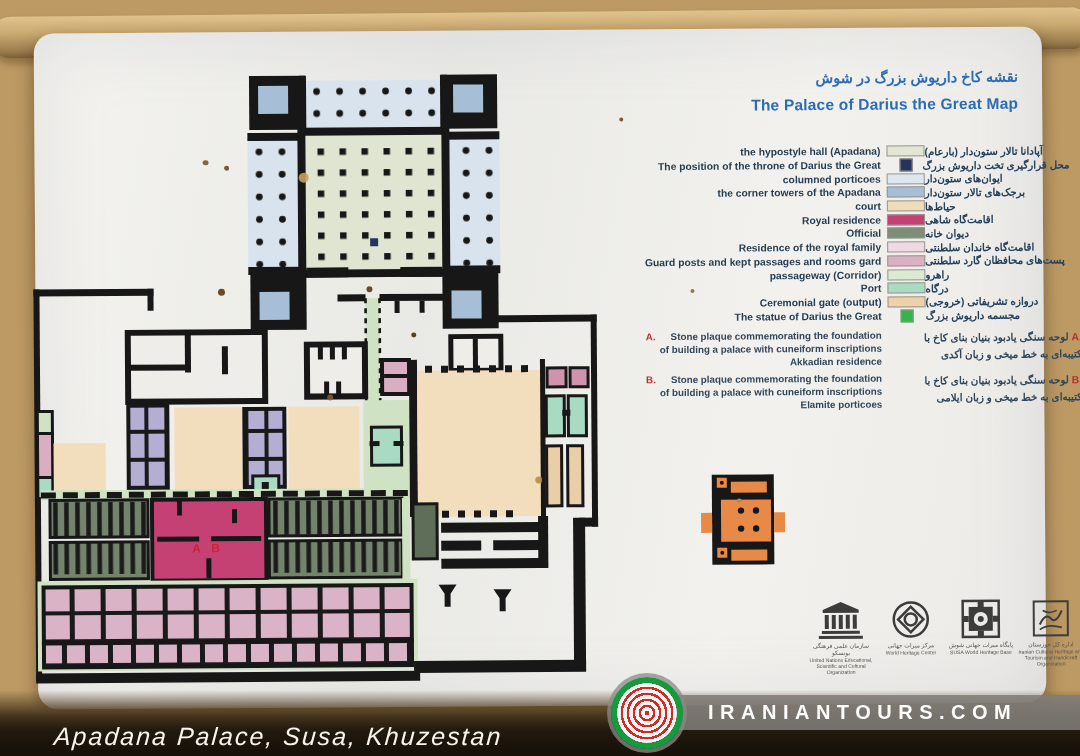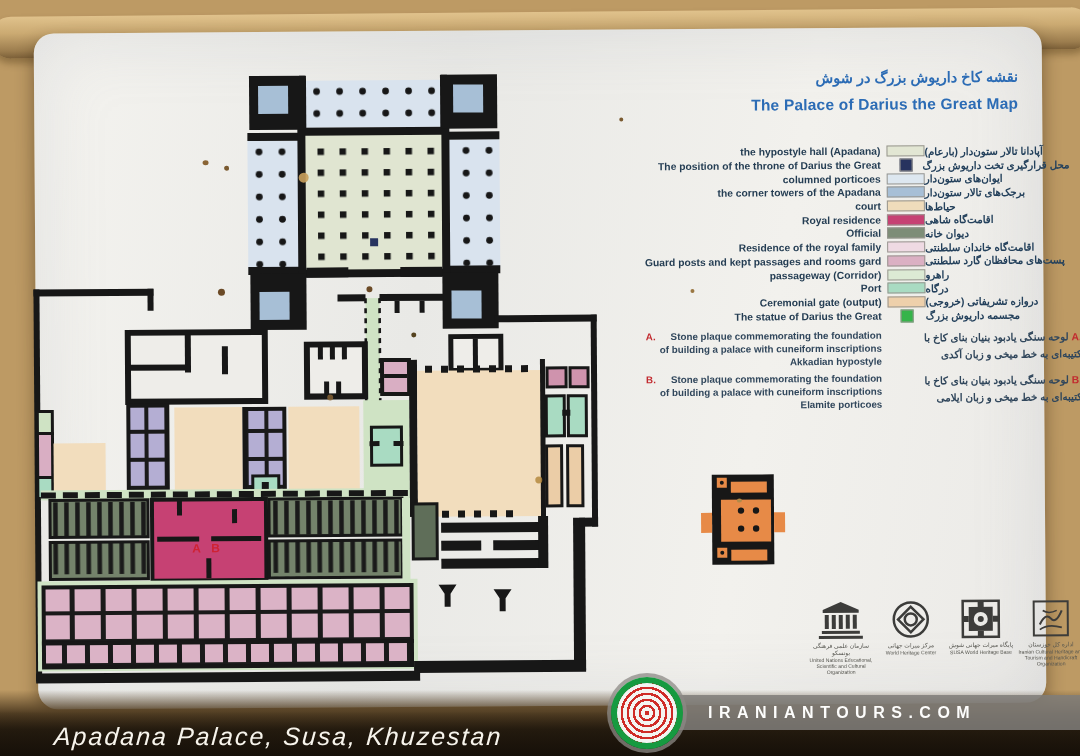--- a/index.html
+++ b/index.html
@@ -400,7 +400,7 @@
           <span class="red">A.</span>
           <span>Stone plaque commemorating the foundation</span><br>
           <span>of building a palace with cuneiform inscriptions</span><br>
-          <span>Akkadian hypostyle</span>
+          <span>Akkadian residence</span>
         </div>
         <div class="note-fa">
           <span class="red">.A</span>

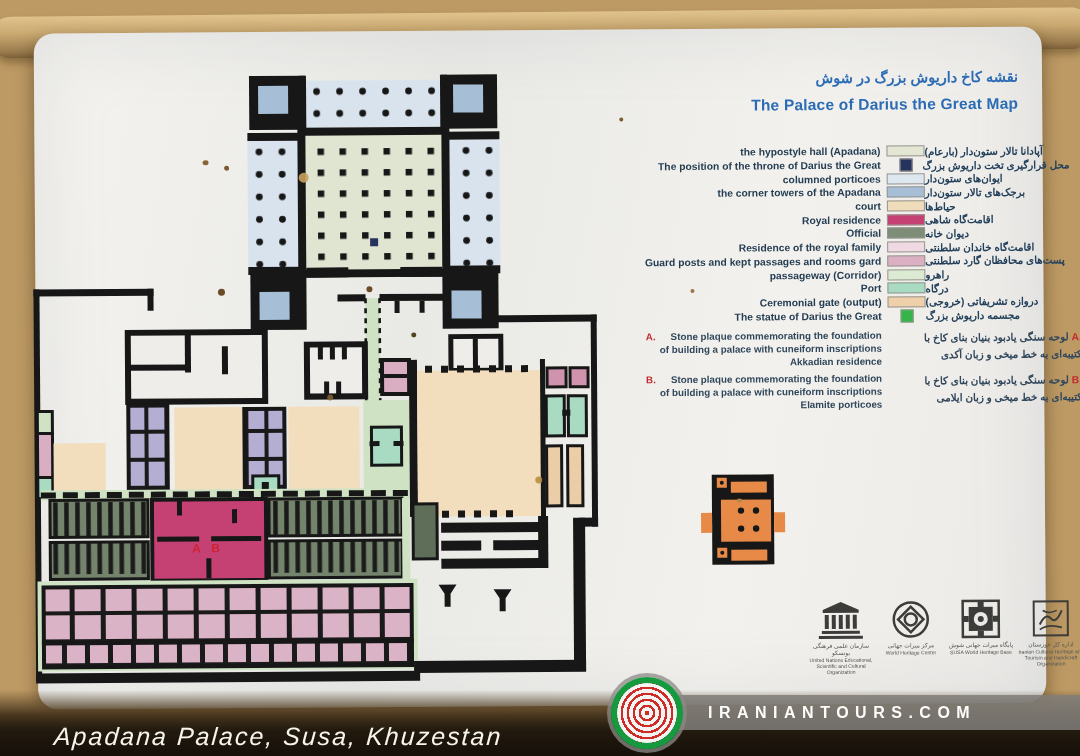--- a/index.html
+++ b/index.html
@@ -56,7 +56,7 @@
   
   .wm-bar{position:absolute;left:638px;top:695px;width:442px;height:35px;z-index:50;
     background:rgba(128,126,122,.86);border-radius:18px 0 0 18px;color:#fdfdfc;
-    font-size:16px;font-weight:bold;letter-spacing:6.5px;line-height:35px;padding-left:70px;box-sizing:border-box;
+    font-size:20px;font-weight:bold;letter-spacing:6.5px;line-height:35px;padding-left:70px;box-sizing:border-box;
     white-space:nowrap;}
   .wm-logo{position:absolute;left:611px;top:677px;width:60px;height:60px;border-radius:50%;z-index:51;
     background:repeating-radial-gradient(circle at 50% 50%, #cf2b27 0 2.5px, #f4f4f2 2.5px 6px);

